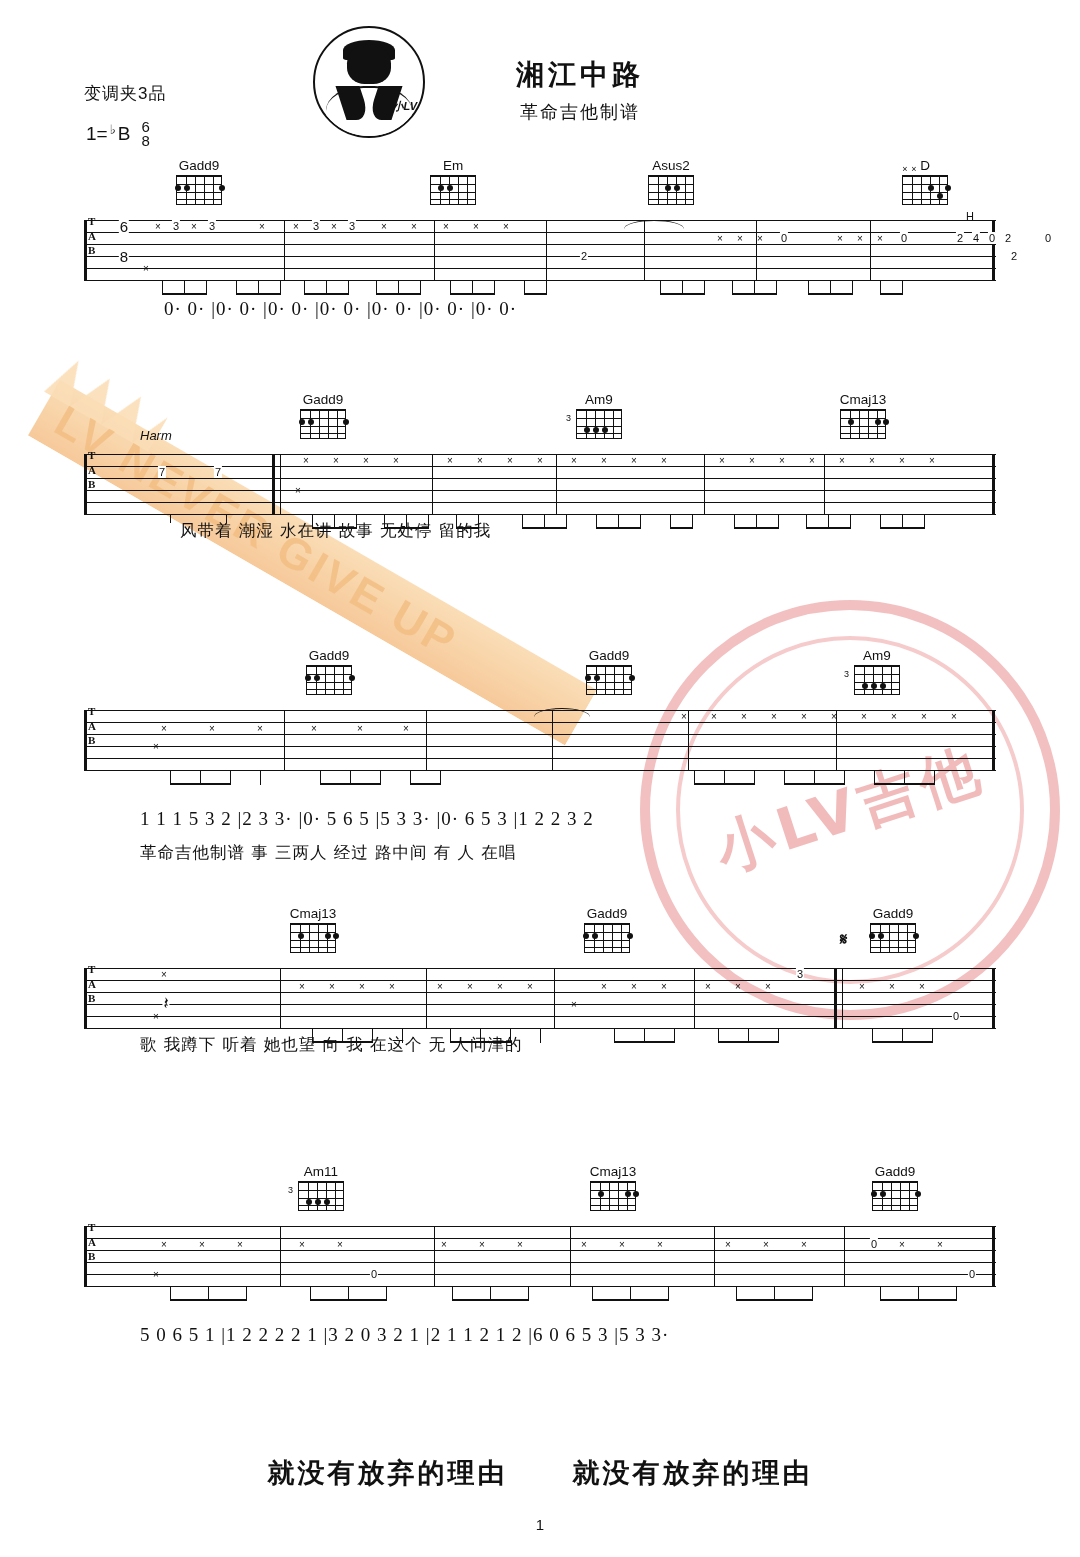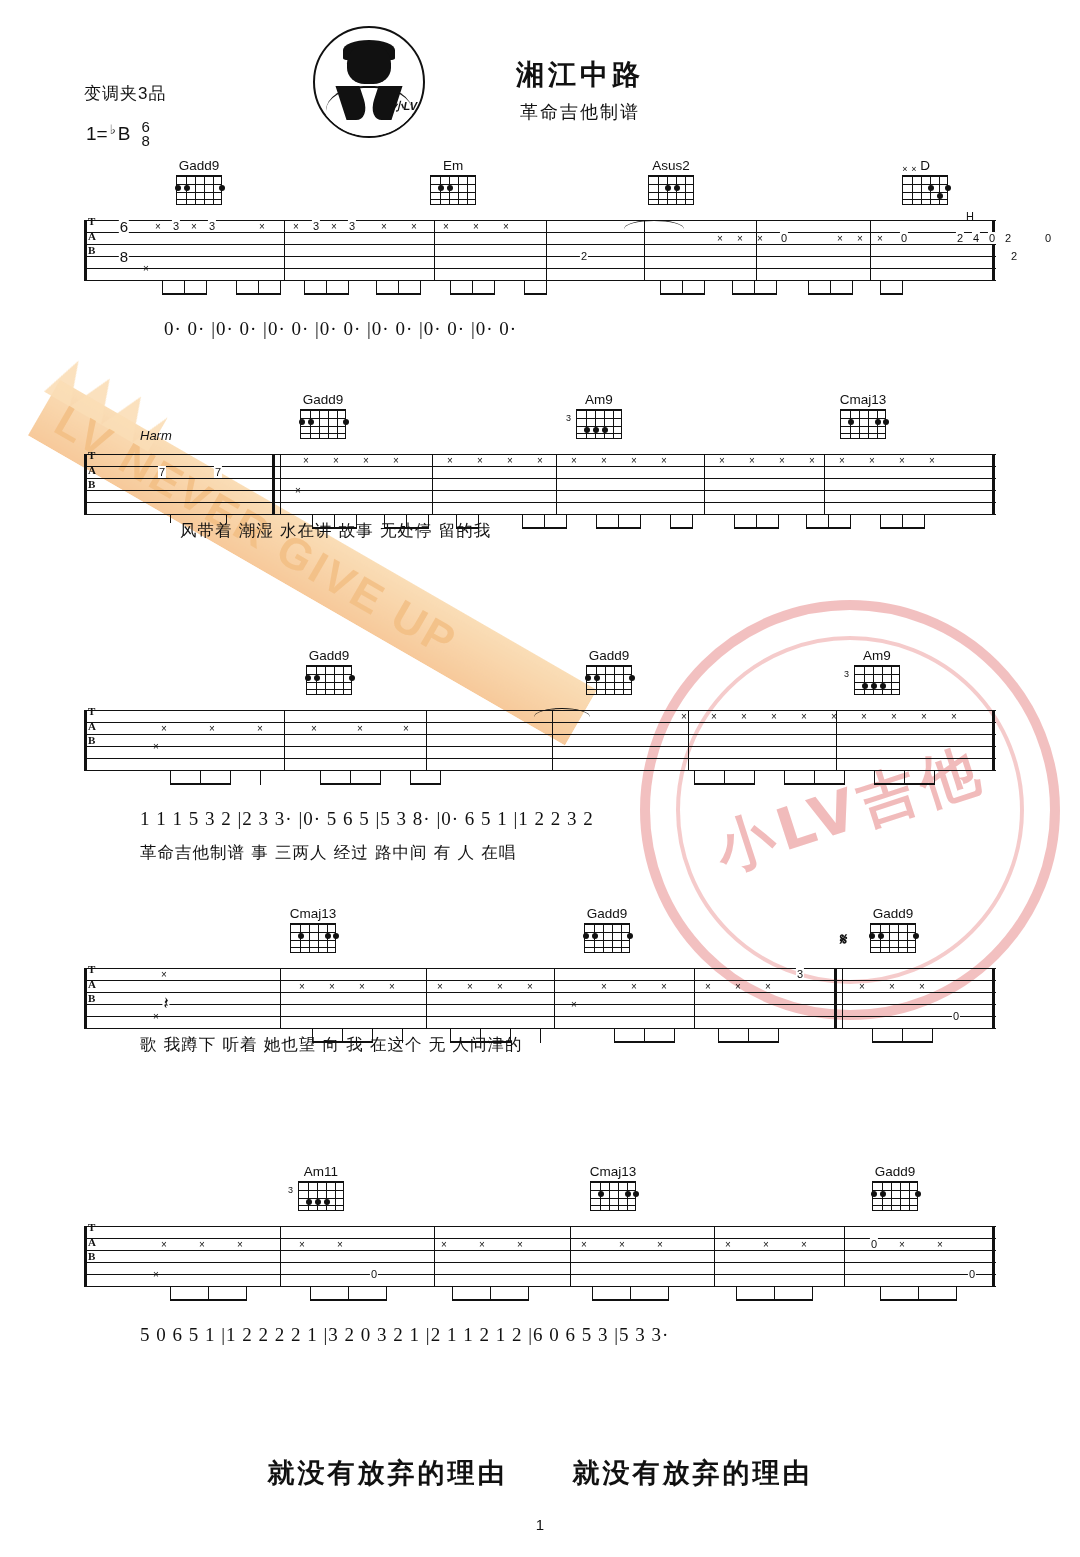--- a/index.html
+++ b/index.html
@@ -375,7 +375,7 @@
       </div>
     </div>
 
-    <div class="notes" style="margin-top:32px">
+    <div class="notes" style="margin-top:12px">
       <span class="n" style="left:80px">0·  0·  |0·  0·  |0·  0·  |0·  0·  |0·  0·  |0·  0·  |0·  0·</span>
     </div>
   </div>

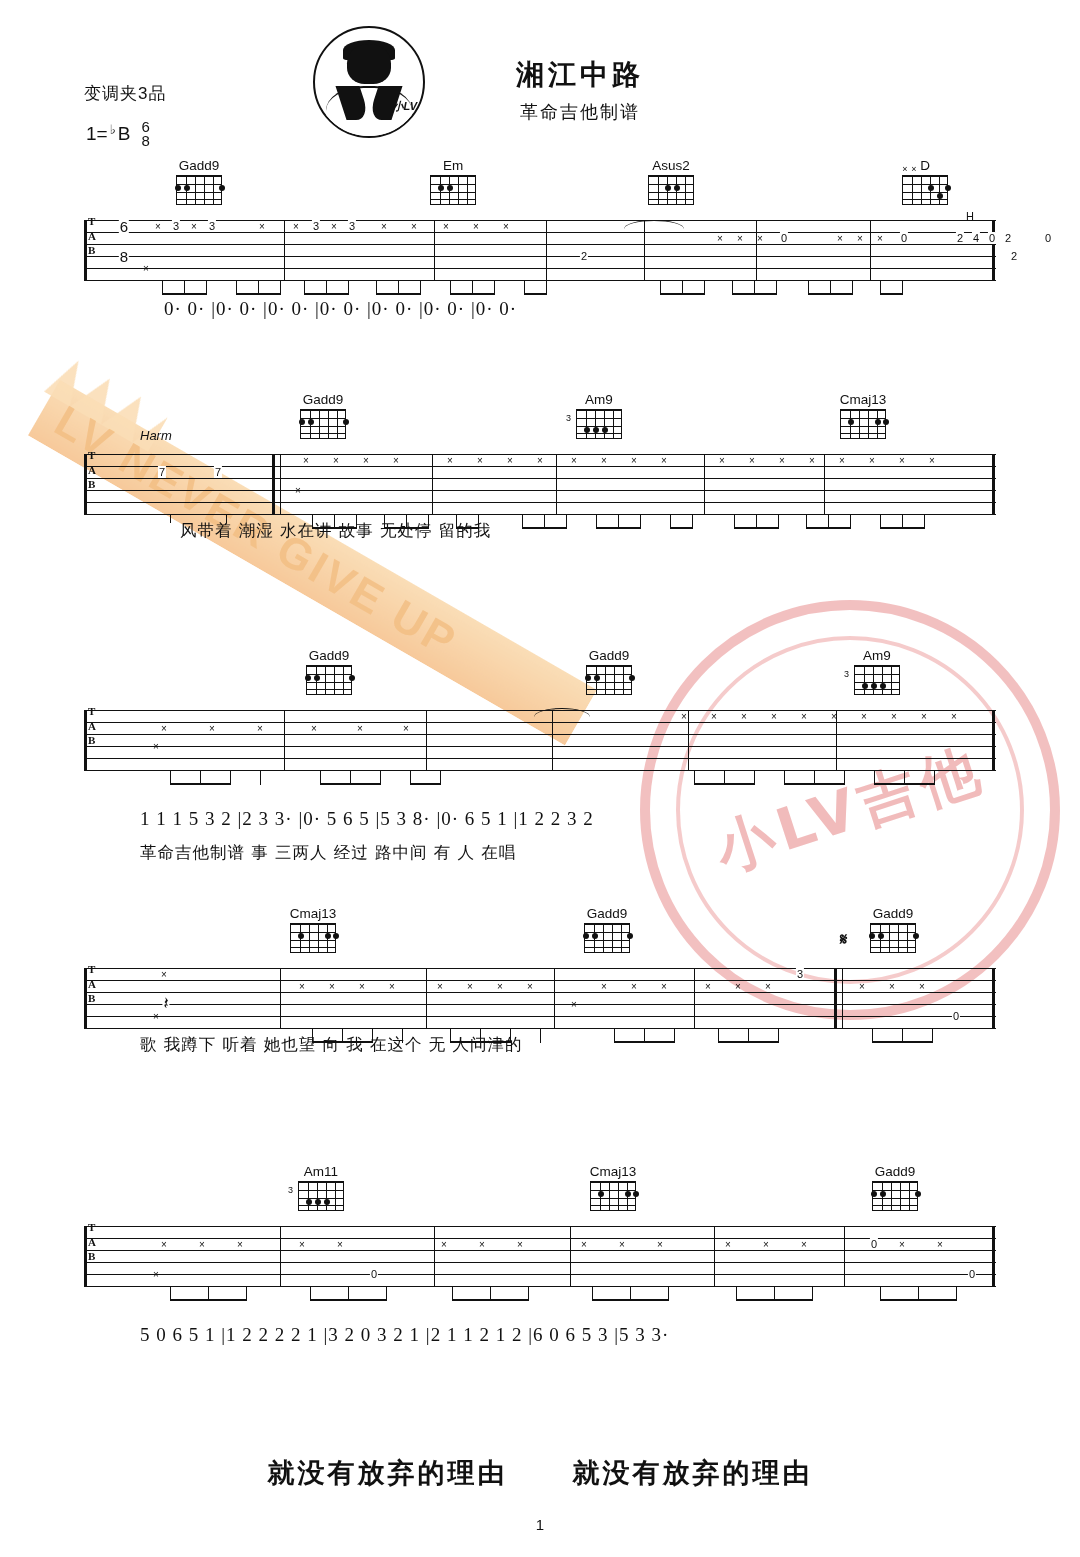--- a/index.html
+++ b/index.html
@@ -627,7 +627,7 @@
     </div>
 
     <div class="notes" style="margin-top:32px">
-      <span class="n" style="left:56px">1 1 1 5 3 2 |2 3   3· |0·  5 6 5 |5 3  8· |0·  6 5 1 |1  2  2 3 2</span>
+      <span class="n" style="left:56px">1 1 1 5 3 2 |2 3   3· |0·  5 6 5 |5 3  3· |0·  6 5 3 |1  2  2 3 2</span>
     </div>
     <div class="lyrics">
       <span style="left:56px">革命吉他制谱   事        三两人 经过        路中间 有 人 在唱</span>

